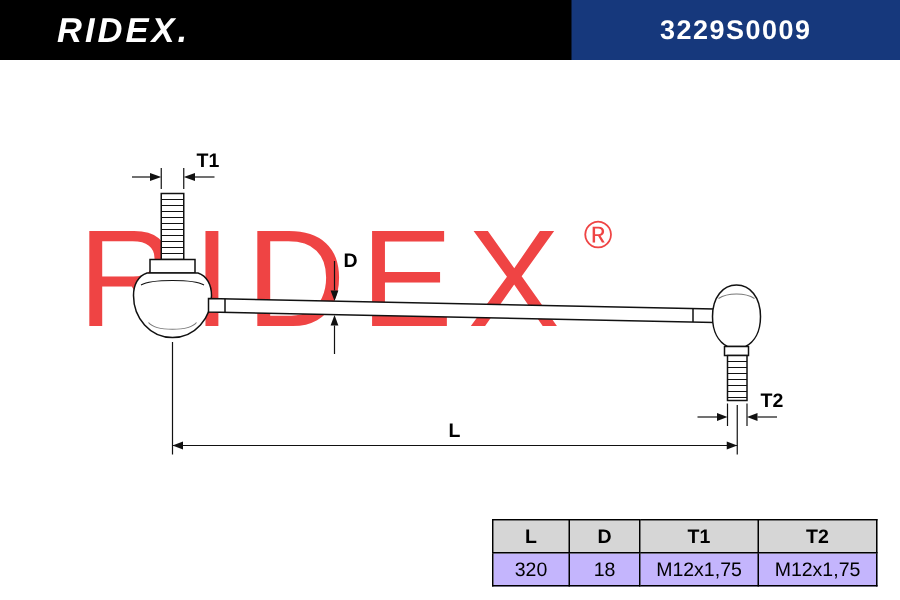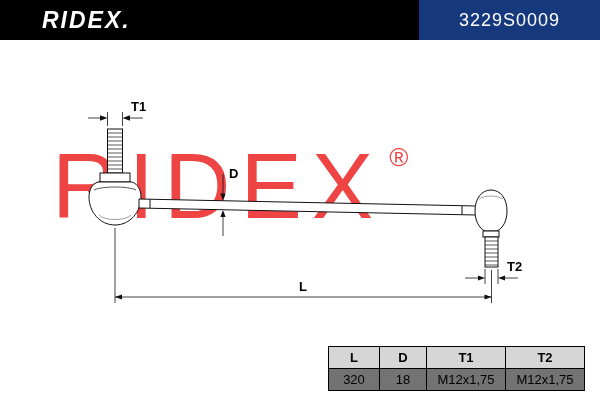--- a/index.html
+++ b/index.html
@@ -14,7 +14,7 @@
   }
   .logo {
     color:#ffffff; font-weight:800; font-size:23px; letter-spacing:2px;
-    padding-left:10px; font-style:italic;margin-left:32px;
+    padding-left:38px; font-style:italic;
   }
   .part-number {
     height:100%; width:181px; background:#16387c; color:#ffffff;

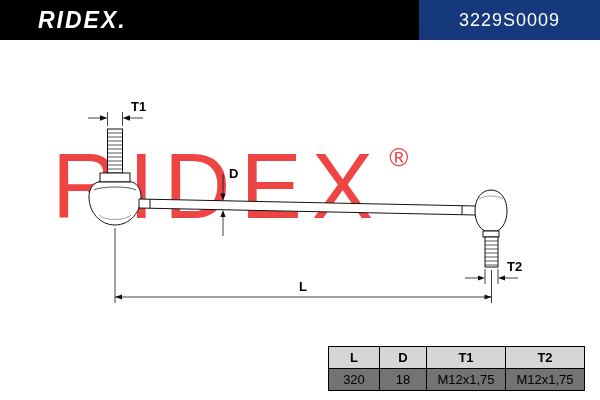--- a/index.html
+++ b/index.html
@@ -17,9 +17,9 @@
     padding-left:38px; font-style:italic;
   }
   .part-number {
-    height:100%; width:181px; background:#16387c; color:#ffffff;
+    height:100%; width:219px; background:#16387c; color:#ffffff;
     display:flex; align-items:center; justify-content:center;
-    font-weight:normal; font-size:18px; letter-spacing:1px;
+    font-weight:bold; font-size:18px; letter-spacing:1px;
   }
   .watermark {
     position:absolute; top:140px; left:52px; z-index:0; white-space:nowrap;

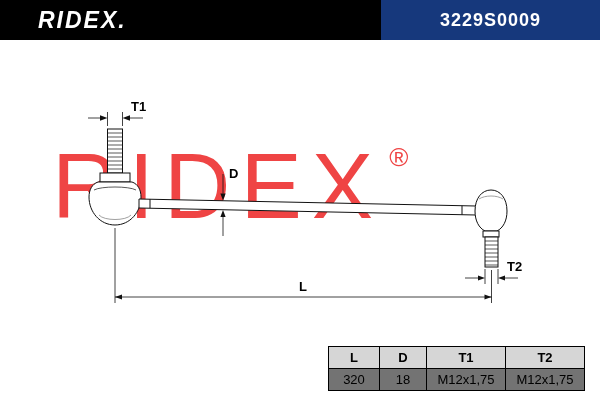--- a/index.html
+++ b/index.html
@@ -36,7 +36,7 @@
     border-collapse:collapse; font-size:13px;
   }
   .spec-table th, .spec-table td {
-    border:1px solid #000; text-align:center; padding:3px 6px; background:#737373;
+    border:1px solid #000; text-align:center; padding:3px 6px; background:#c4b5fd;
   }
   .spec-table th { background:#d6d6d6; font-weight:bold; }
   .col-l { width:38px; } .col-d { width:34px; } .col-t { width:66px; }

